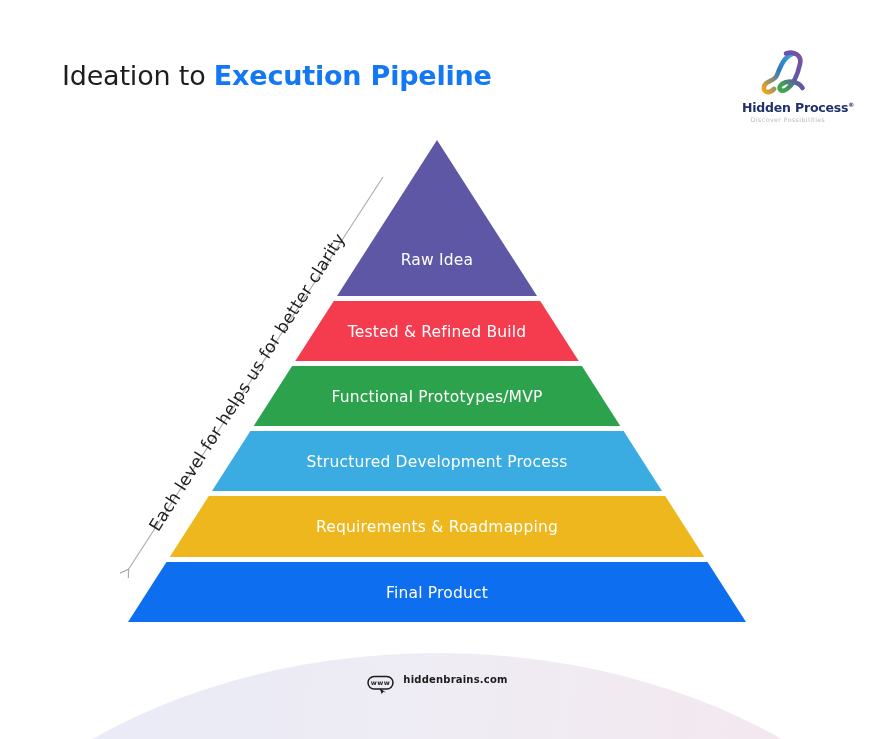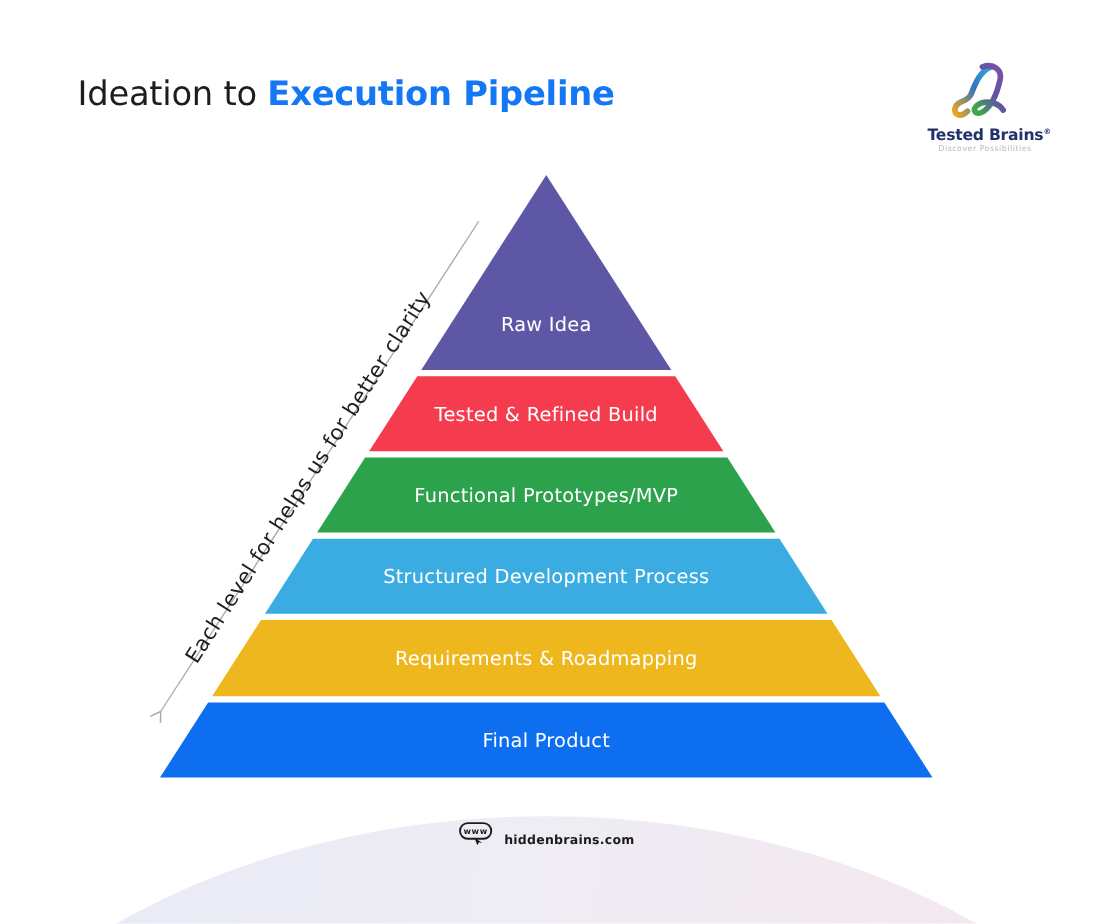--- a/index.html
+++ b/index.html
@@ -148,7 +148,7 @@
       <path d="M15 41 C 9 47, 2 43, 6 36.5 C 9 32, 15.5 33.5, 18 27 C 21.5 18, 25 9, 34 5.5" fill="none" stroke="url(#lgA)" stroke-width="4.6" stroke-linecap="round"></path>
       <path d="M27 5.5 C 36 2.5, 43 8, 41 16 C 39 25, 35 36, 28 41 C 22 45.2, 17.5 40, 23 36 C 29.5 31.5, 40 34, 43.5 40" fill="none" stroke="url(#lgB)" stroke-width="4.6" stroke-linecap="round"></path>
     </svg>
-    <div class="logo-name"><span>Tested Brains</span><sup>®</sup></div>
+    <div class="logo-name"><span>Hidden Process</span><sup>®</sup></div>
     <div class="logo-tagline">Discover Possibilities</div>
   </div>
 

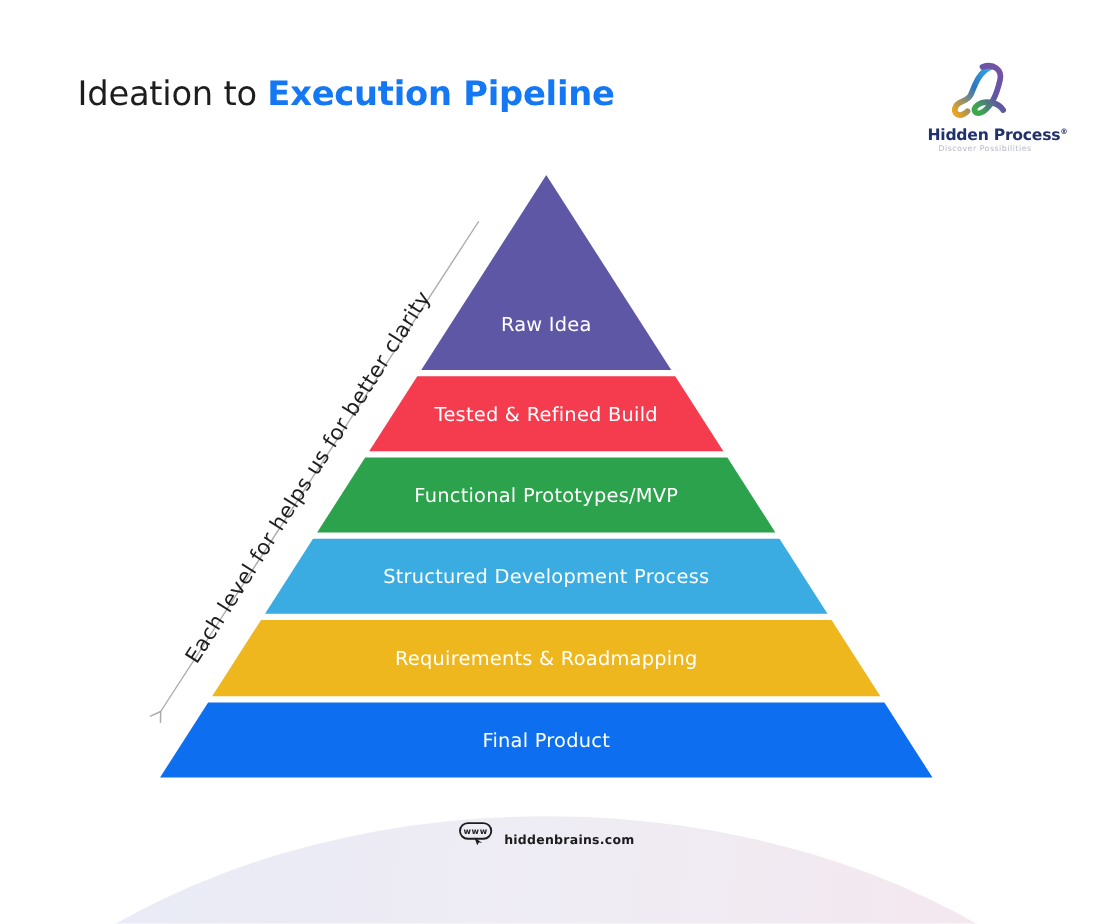--- a/index.html
+++ b/index.html
@@ -99,10 +99,10 @@
   
   .footer {
     position: absolute;
-    left: 0; top: 656px;
+    left: 0; top: 674px;
     width: 875px;
     display: flex;
-    align-items: flex-end;
+    align-items: flex-start;
     justify-content: center;
     gap: 8px;
     z-index: 3;

